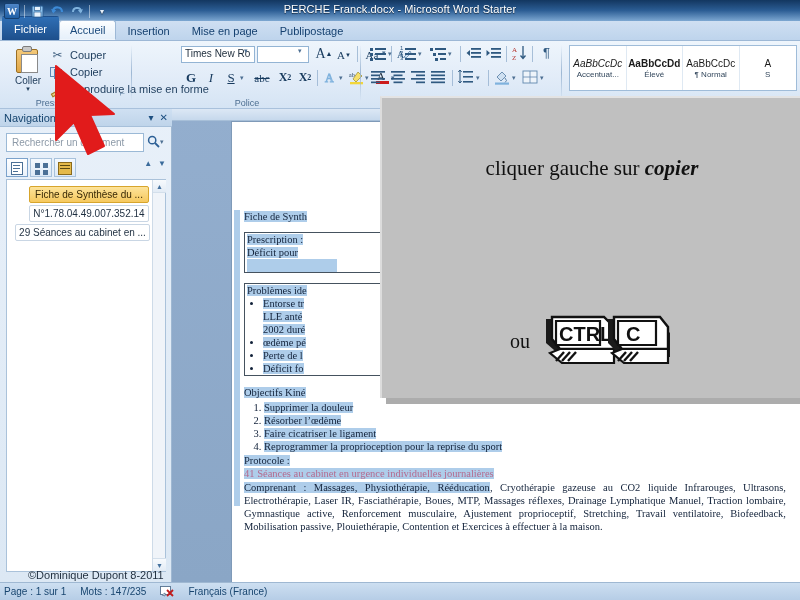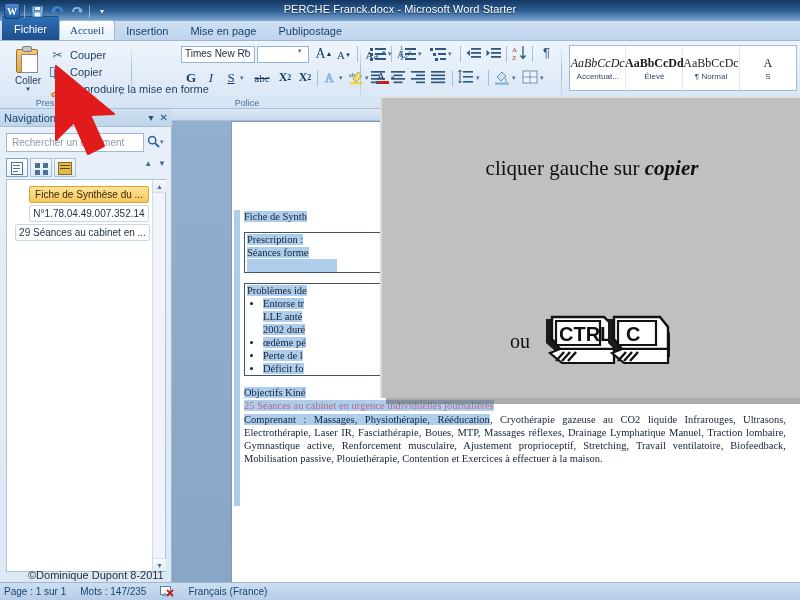--- a/index.html
+++ b/index.html
@@ -82,7 +82,7 @@
   .tab.active {
     background: linear-gradient(180deg,#fdfeff 0%,#eef5fc 60%,#e6f0fa 100%);
     border: 1px solid #9db8d6; border-bottom: 1px solid #eef5fc;
-    border-radius: 3px 3px 0 0; color: #1b4a7c; height: 20px; font-family: Liberation Serif, serif;
+    border-radius: 3px 3px 0 0; color: #1b4a7c; height: 20px;
   }
 
   

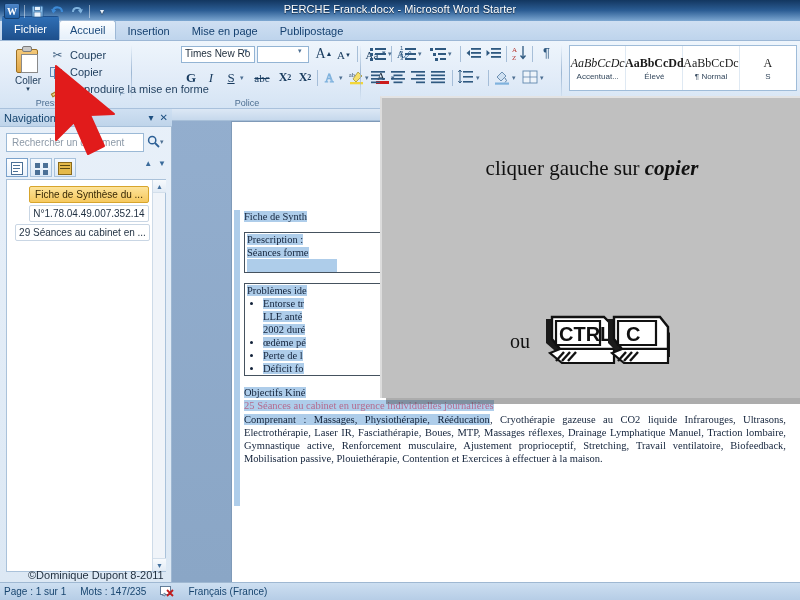--- a/index.html
+++ b/index.html
@@ -205,7 +205,7 @@
     display: flex; flex-direction: column; align-items: center;
     justify-content: center; gap: 1px;
   }
-  .style-prev { font-size: 12px; color: #1a1a1a; font-family: Liberation Serif, serif; }
+  .style-prev { font-size: 10px; color: #1a1a1a; font-family: Liberation Sans, sans-serif; }
   .style-prev.accent { font-style: italic; }
   .style-prev.eleve { font-weight: bold; }
   .style-name { font-size: 8px; color: #33475c; }

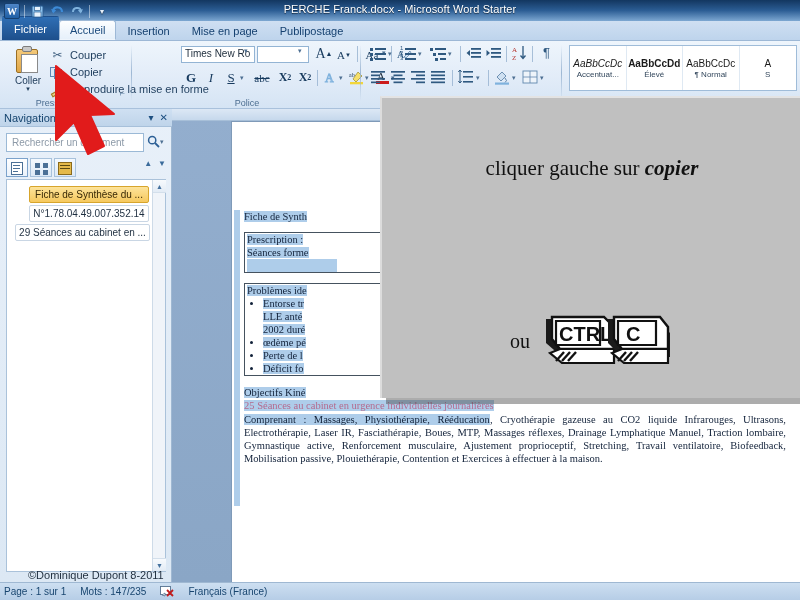--- a/index.html
+++ b/index.html
@@ -665,7 +665,7 @@
 
         <div class="boxed" style="margin-top:9px;">
           <div class="row"><span class="hl">Prescription :</span></div>
-          <div class="row"><span class="hl">Séances forme</span></div>
+          <div class="row"><span class="hl">Déficit pour</span></div>
           <div class="row"><span class="hl" style="display:inline-block;width:90px;">&nbsp;</span></div>
         </div>
 

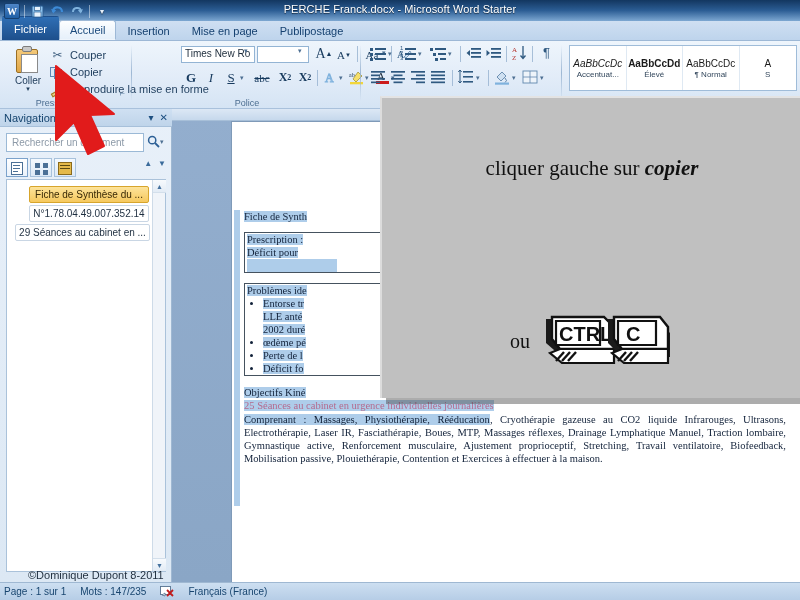--- a/index.html
+++ b/index.html
@@ -682,6 +682,12 @@
         </div>
 
         <div style="margin-top:10px;"><span class="hl">Objectifs Kiné</span></div>
+        <ol class="numlist">
+          <li><span class="hl">Supprimer la douleur</span></li>
+          <li><span class="hl">Résorber l’œdème</span></li>
+          <li><span class="hl">Faire cicatriser le ligament</span></li>
+          <li><span class="hl">Reprogrammer la proprioception pour la reprise du sport</span></li>
+        </ol>
         <div><span class="hl pink">25 Séances au cabinet en urgence individuelles journalières</span></div>
         <div class="just" style="margin-top:1px;font-family:Liberation Serif, serif;">
           <span class="hl">Comprenant : Massages, Physiothérapie, Rééducation</span><span>, Cryothérapie gazeuse au CO2 liquide Infrarouges, Ultrasons, Electrothérapie, Laser IR, Fasciathérapie, Boues, MTP, Massages réflexes, Drainage Lymphatique Manuel, Traction lombaire, Gymnastique active, Renforcement musculaire, Ajustement proprioceptif, Stretching, Travail ventilatoire, Biofeedback, Mobilisation passive, Plouiethérapie, Contention et Exercices à effectuer à la maison.</span>

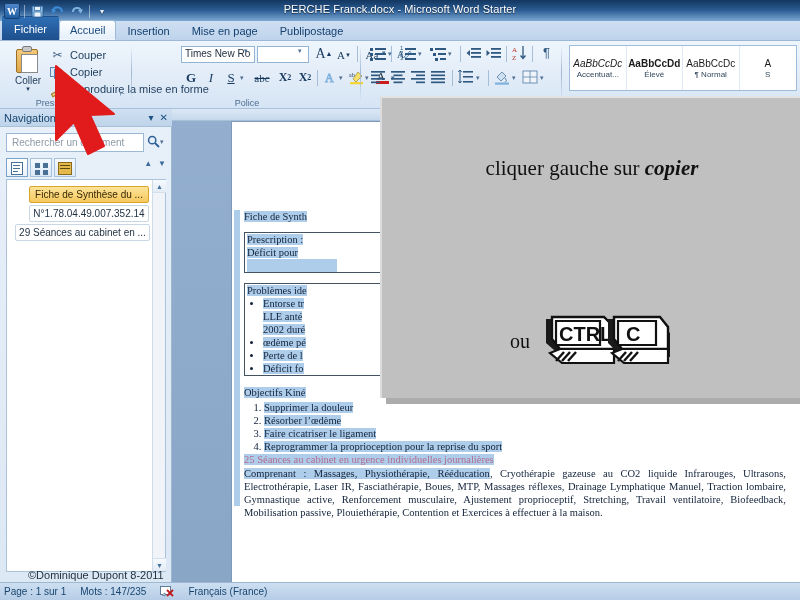--- a/index.html
+++ b/index.html
@@ -688,6 +688,7 @@
           <li><span class="hl">Faire cicatriser le ligament</span></li>
           <li><span class="hl">Reprogrammer la proprioception pour la reprise du sport</span></li>
         </ol>
+        <div style="margin-top:1px;"><span class="hl">Protocole :</span></div>
         <div><span class="hl pink">25 Séances au cabinet en urgence individuelles journalières</span></div>
         <div class="just" style="margin-top:1px;font-family:Liberation Serif, serif;">
           <span class="hl">Comprenant : Massages, Physiothérapie, Rééducation</span><span>, Cryothérapie gazeuse au CO2 liquide Infrarouges, Ultrasons, Electrothérapie, Laser IR, Fasciathérapie, Boues, MTP, Massages réflexes, Drainage Lymphatique Manuel, Traction lombaire, Gymnastique active, Renforcement musculaire, Ajustement proprioceptif, Stretching, Travail ventilatoire, Biofeedback, Mobilisation passive, Plouiethérapie, Contention et Exercices à effectuer à la maison.</span>

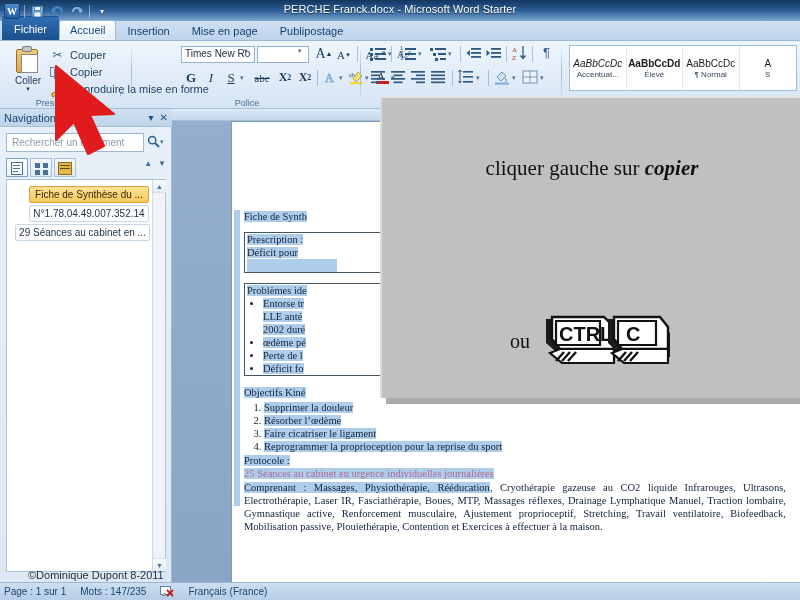--- a/index.html
+++ b/index.html
@@ -689,7 +689,7 @@
           <li><span class="hl">Reprogrammer la proprioception pour la reprise du sport</span></li>
         </ol>
         <div style="margin-top:1px;"><span class="hl">Protocole :</span></div>
-        <div><span class="hl pink">25 Séances au cabinet en urgence individuelles journalières</span></div>
+        <div><span class="hl pink">41 Séances au cabinet en urgence individuelles journalières</span></div>
         <div class="just" style="margin-top:1px;font-family:Liberation Serif, serif;">
           <span class="hl">Comprenant : Massages, Physiothérapie, Rééducation</span><span>, Cryothérapie gazeuse au CO2 liquide Infrarouges, Ultrasons, Electrothérapie, Laser IR, Fasciathérapie, Boues, MTP, Massages réflexes, Drainage Lymphatique Manuel, Traction lombaire, Gymnastique active, Renforcement musculaire, Ajustement proprioceptif, Stretching, Travail ventilatoire, Biofeedback, Mobilisation passive, Plouiethérapie, Contention et Exercices à effectuer à la maison.</span>
         </div>

